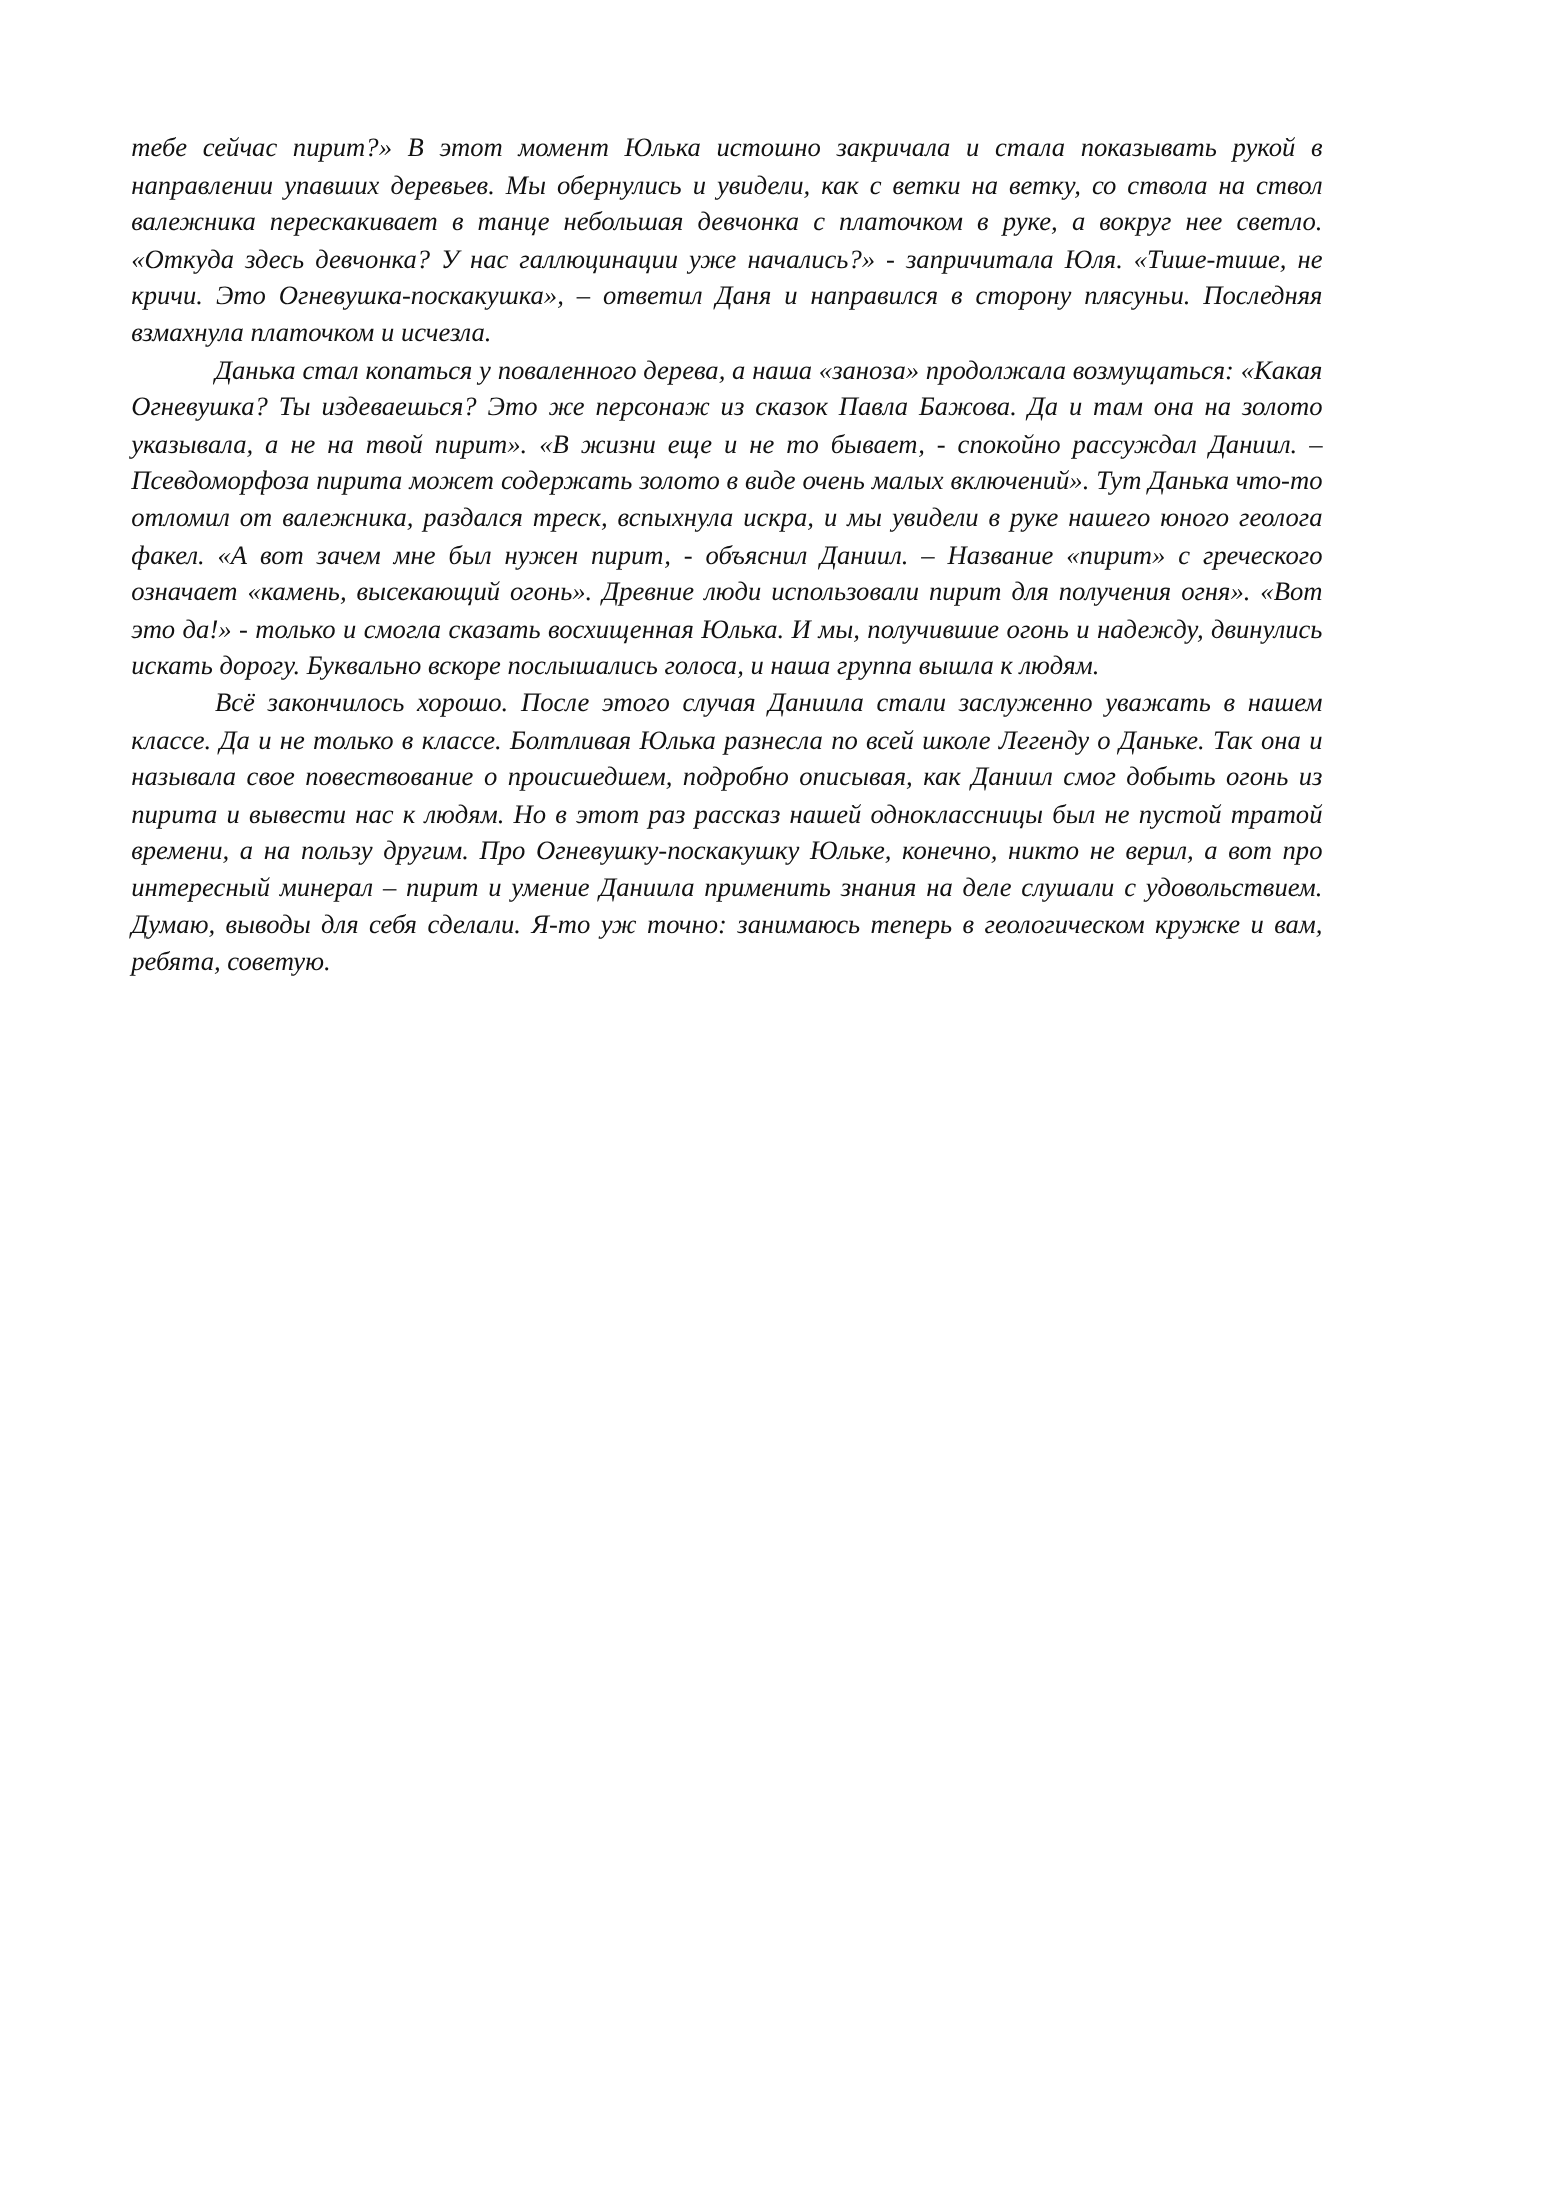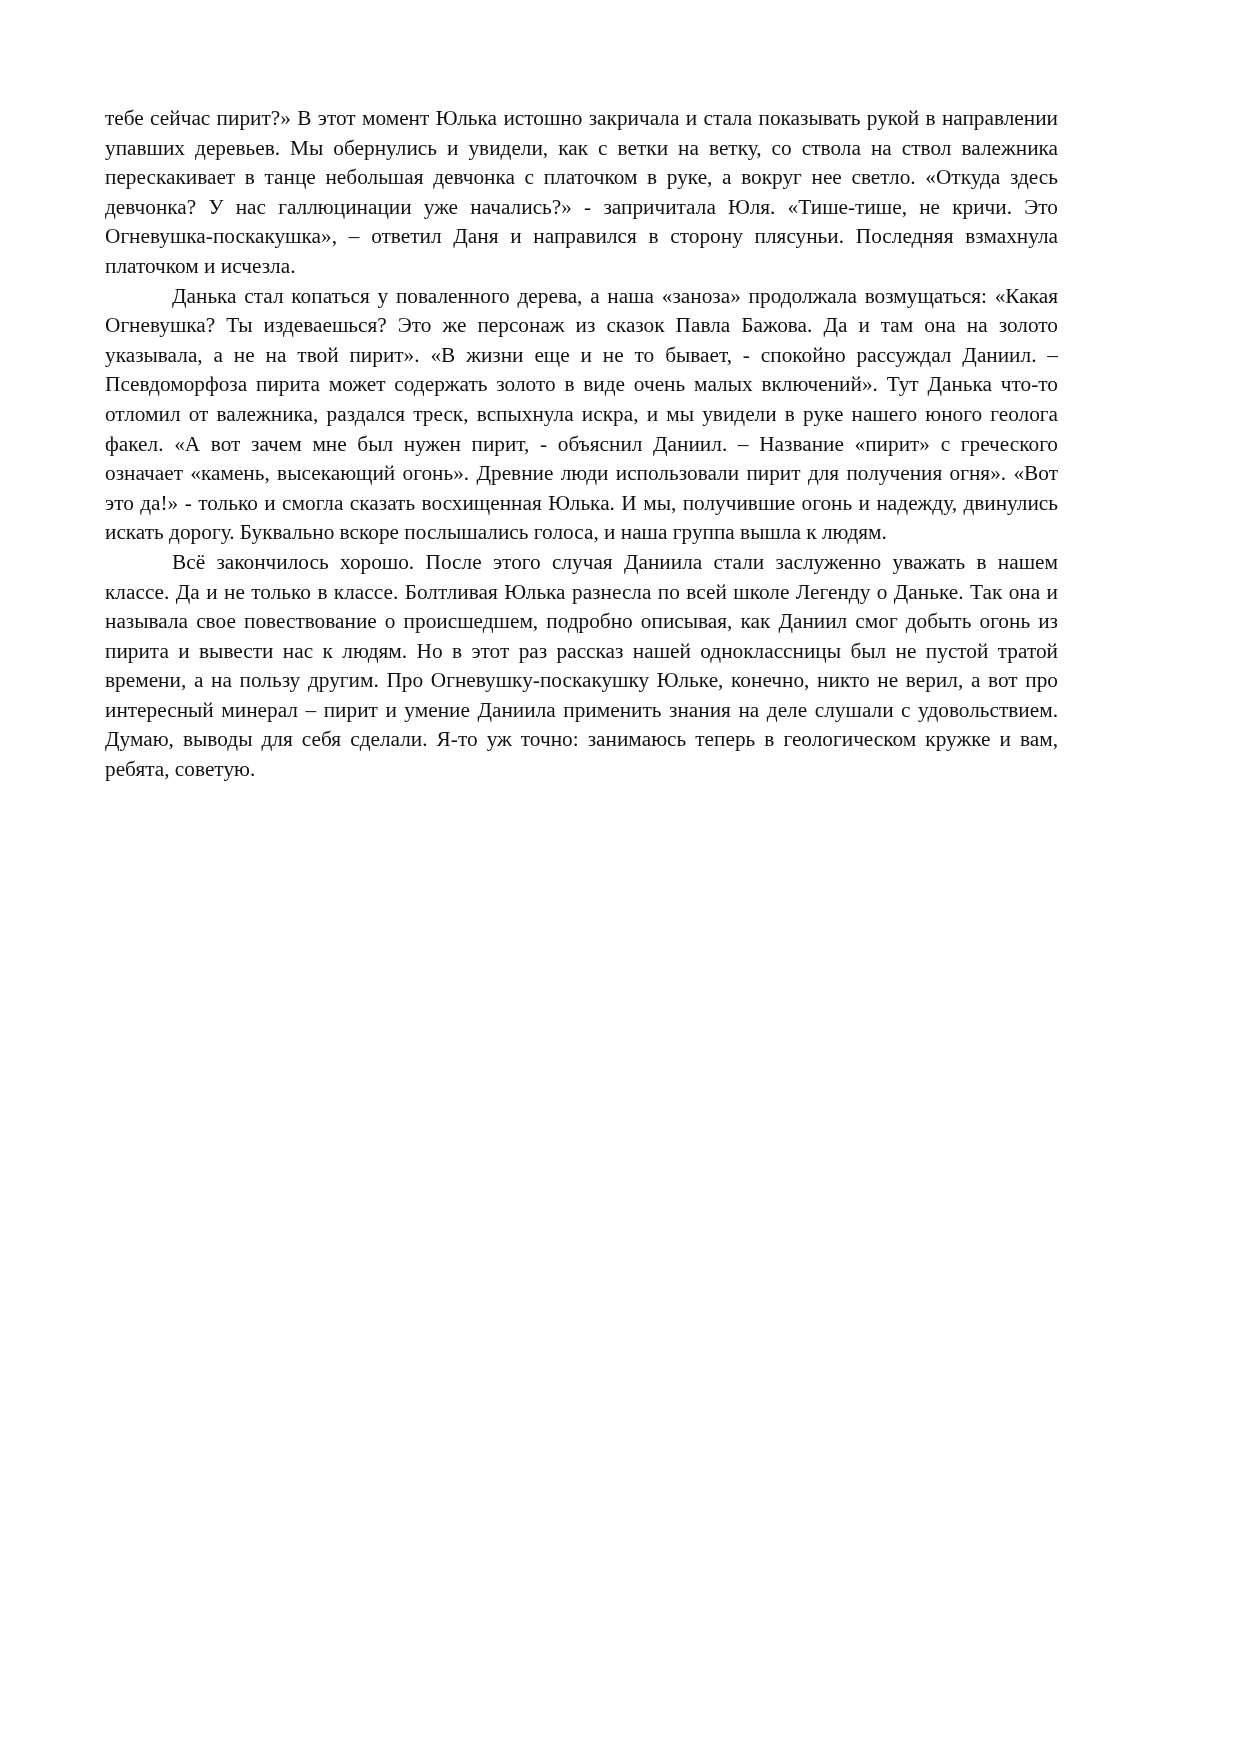--- a/index.html
+++ b/index.html
@@ -27,6 +27,7 @@
     .page p {
       margin: 0;
       padding: 0;
+      font-style: italic;
     }
     .page p.indent {
       text-indent: 67px;

